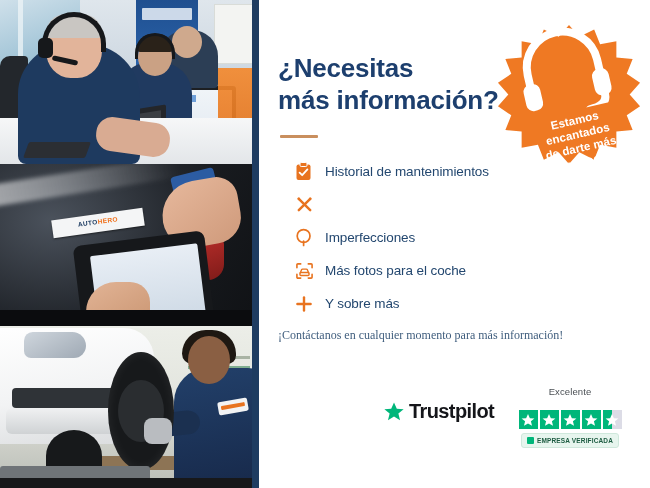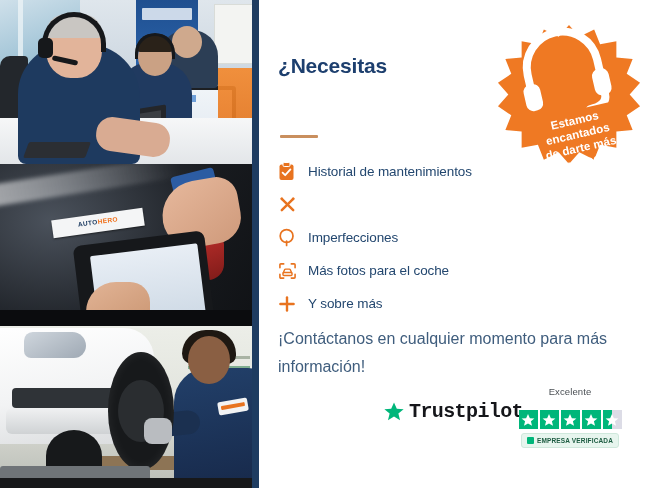--- a/index.html
+++ b/index.html
@@ -333,7 +333,7 @@
   .heading{
     position:absolute; left:19px; top:53px;
     width:250px;
-    font-size:21px;
+    font-size:26px;
     line-height:1.22;
     font-weight:bold;
     color:#1d3f6e;

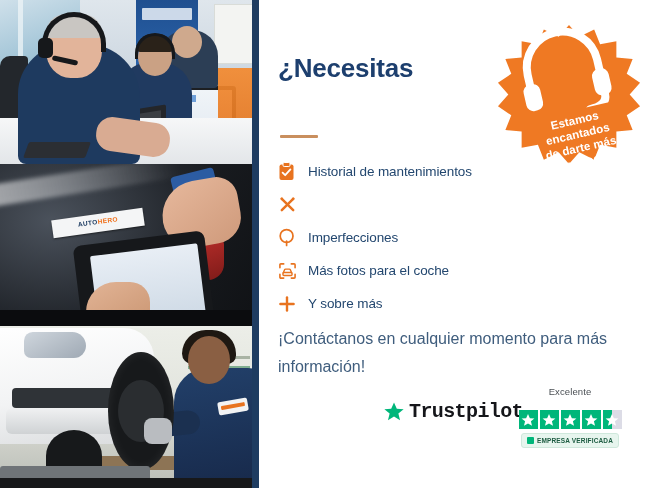--- a/index.html
+++ b/index.html
@@ -534,6 +534,7 @@
 
     <div class="heading">
       <div>¿Necesitas</div>
+      <div>más información?</div>
     </div>
     <div class="rule"></div>
 

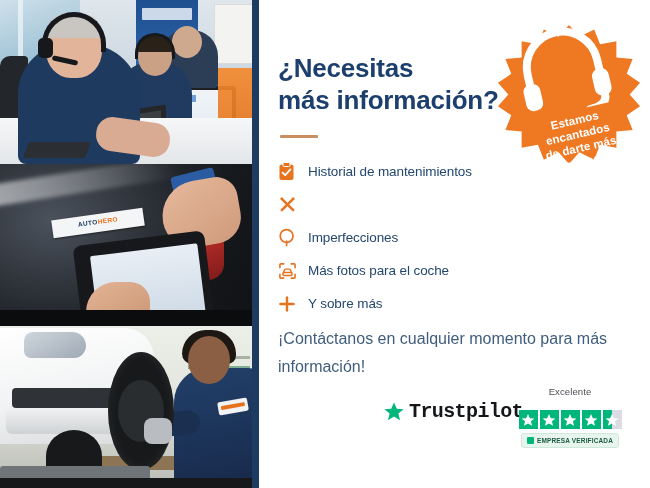--- a/index.html
+++ b/index.html
@@ -374,7 +374,7 @@
 
   
   .features{
-    position:absolute; left:19px; top:155px;
+    position:absolute; left:36px; top:155px;
     width:330px;
   }
   .feature{

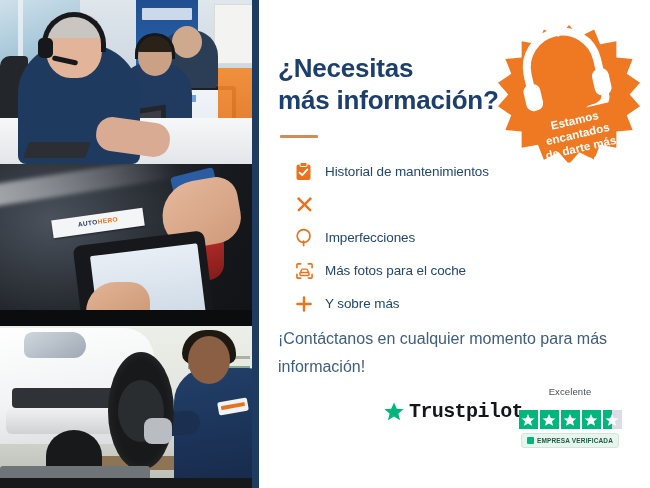--- a/index.html
+++ b/index.html
@@ -397,9 +397,10 @@
   .para{
     position:absolute; left:19px; top:325px;
     width:355px;
-    font-size:16px;
+    font-size:12px;
     line-height:1.72;
     color:#3f5d7d;
+    font-family:Liberation Serif, serif;
   }
 
   

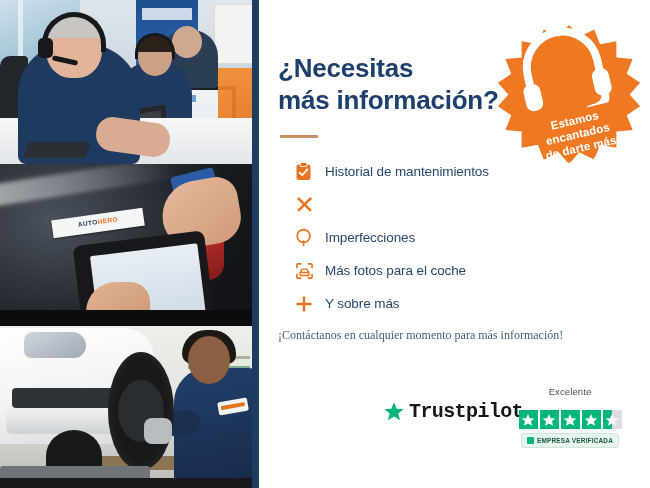--- a/index.html
+++ b/index.html
@@ -410,7 +410,7 @@
   }
   .tp-logo{
     position:absolute; left:0; top:14px;
-    display:flex; align-items:center; gap:4px;font-family:Liberation Mono, monospace;
+    display:flex; align-items:center; gap:4px;
   }
   .tp-logo-star{ width:22px; height:21px; }
   .tp-wordmark{

